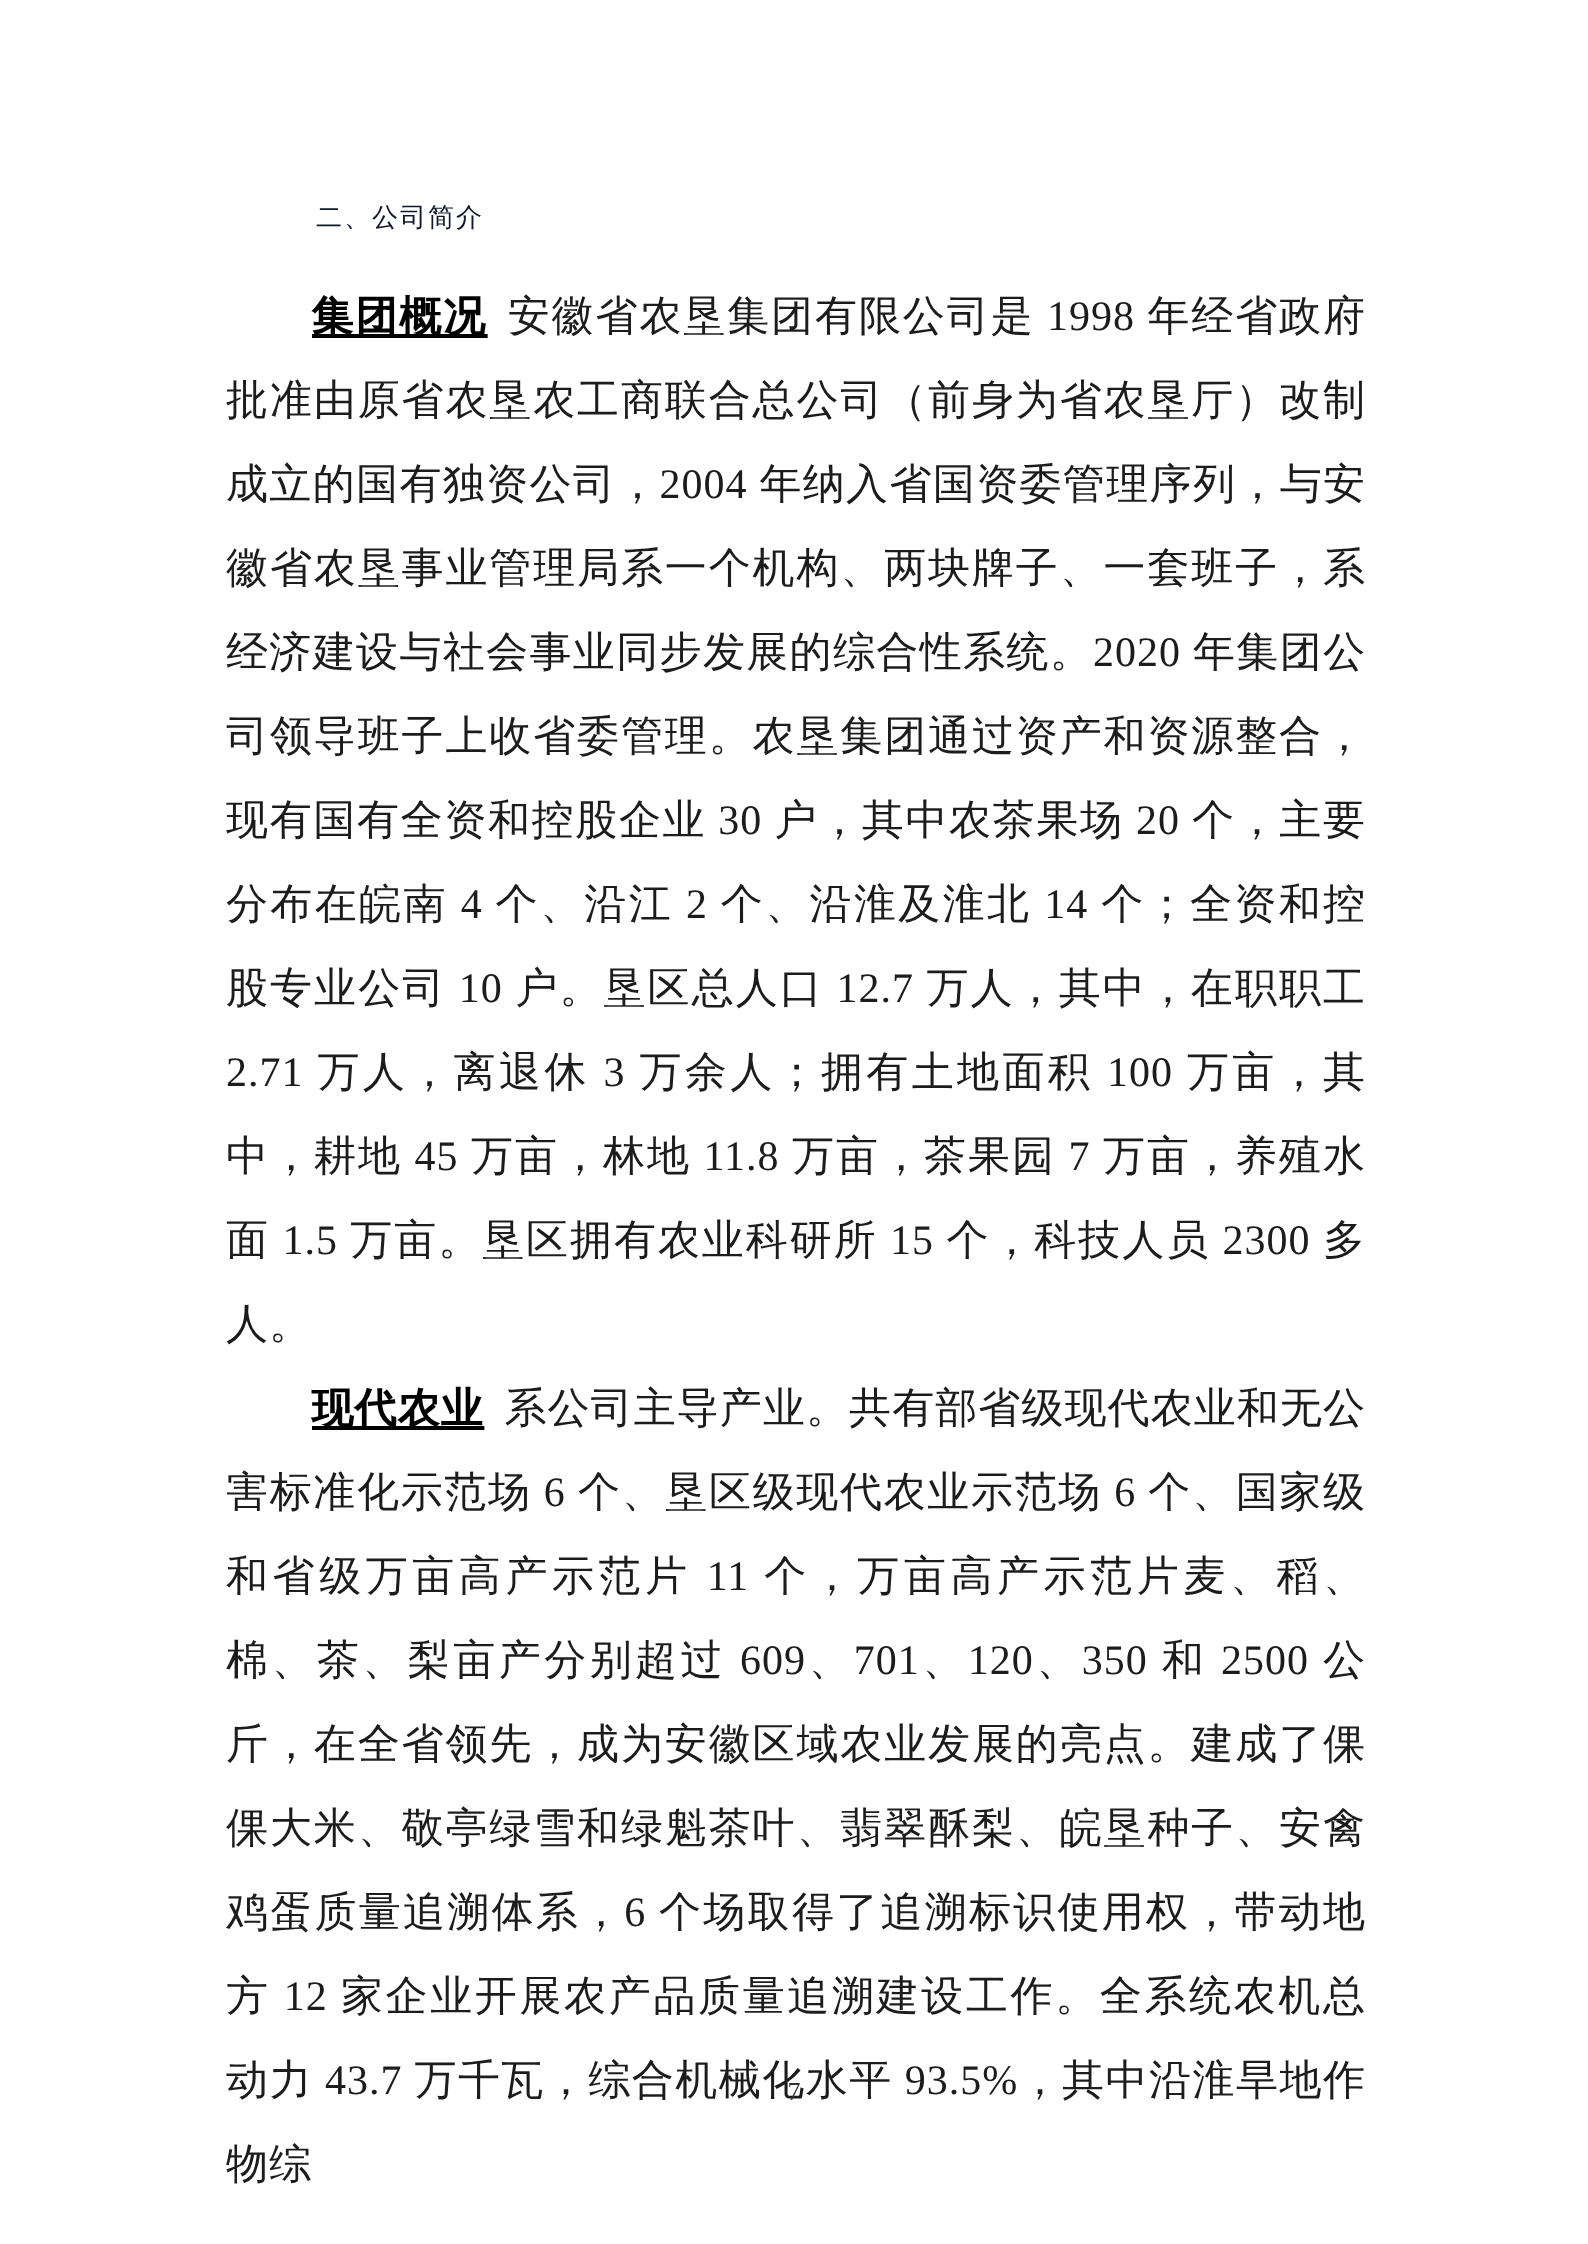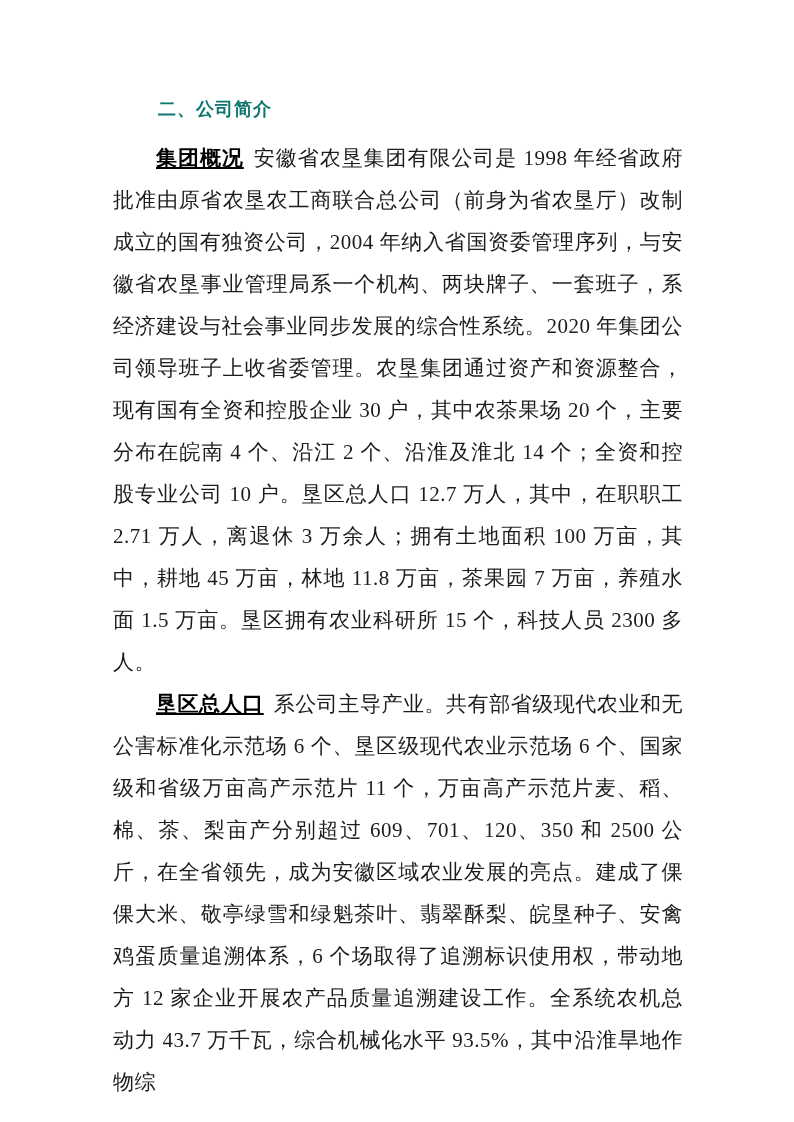--- a/index.html
+++ b/index.html
@@ -24,10 +24,10 @@
   }
   .heading {
     margin: 0 0 7px 0;
-    font-size: 18px;
+    font-size: 13px;
     line-height: 42px;
-    font-weight: bold;
-    color: #0f766e;
+    font-weight: normal;
+    color: #0f172a;
     text-indent: 45px;
     letter-spacing: 1px;
     font-family: "Liberation Sans", sans-serif;

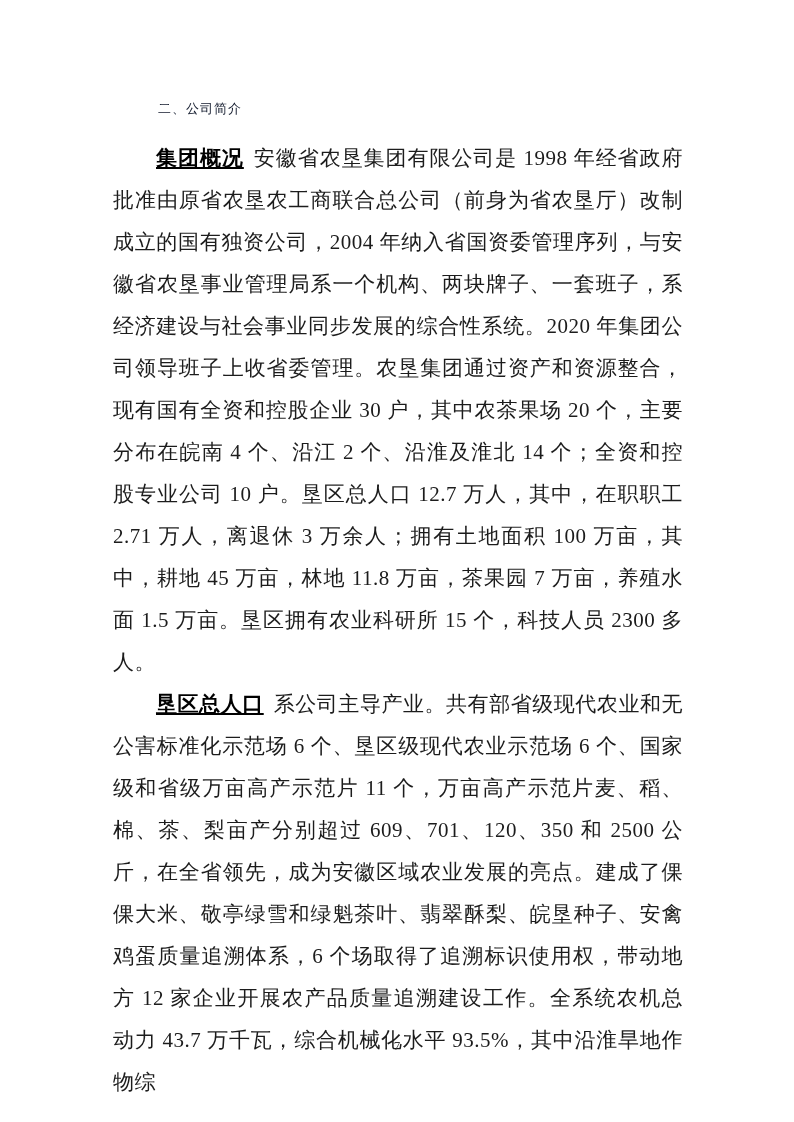--- a/index.html
+++ b/index.html
@@ -68,7 +68,7 @@
 
     <p class="para"><span class="lead">集团概况</span><span>安徽省农垦集团有限公司是 1998 年经省政府批准由原省农垦农工商联合总公司（前身为省农垦厅）改制成立的国有独资公司，2004 年纳入省国资委管理序列，与安徽省农垦事业管理局系一个机构、两块牌子、一套班子，系经济建设与社会事业同步发展的综合性系统。2020 年集团公司领导班子上收省委管理。农垦集团通过资产和资源整合，现有国有全资和控股企业 30 户，其中农茶果场 20 个，主要分布在皖南 4 个、沿江 2 个、沿淮及淮北 14 个；全资和控股专业公司 10 户。垦区总人口 12.7 万人，其中，在职职工 2.71 万人，离退休 3 万余人；拥有土地面积 100 万亩，其中，耕地 45 万亩，林地 11.8 万亩，茶果园 7 万亩，养殖水面 1.5 万亩。垦区拥有农业科研所 15 个，科技人员 2300 多人。</span></p>
 
-    <p class="para"><span class="lead">垦区总人口</span><span>系公司主导产业。共有部省级现代农业和无公害标准化示范场 6 个、垦区级现代农业示范场 6 个、国家级和省级万亩高产示范片 11 个，万亩高产示范片麦、稻、棉、茶、梨亩产分别超过 609、701、120、350 和 2500 公斤，在全省领先，成为安徽区域农业发展的亮点。建成了倮倮大米、敬亭绿雪和绿魁茶叶、翡翠酥梨、皖垦种子、安禽鸡蛋质量追溯体系，6 个场取得了追溯标识使用权，带动地方 12 家企业开展农产品质量追溯建设工作。全系统农机总动力 43.7 万千瓦，综合机械化水平 93.5%，其中沿淮旱地作物综</span></p>
+    <p class="para"><span class="lead">现代农业</span><span>系公司主导产业。共有部省级现代农业和无公害标准化示范场 6 个、垦区级现代农业示范场 6 个、国家级和省级万亩高产示范片 11 个，万亩高产示范片麦、稻、棉、茶、梨亩产分别超过 609、701、120、350 和 2500 公斤，在全省领先，成为安徽区域农业发展的亮点。建成了倮倮大米、敬亭绿雪和绿魁茶叶、翡翠酥梨、皖垦种子、安禽鸡蛋质量追溯体系，6 个场取得了追溯标识使用权，带动地方 12 家企业开展农产品质量追溯建设工作。全系统农机总动力 43.7 万千瓦，综合机械化水平 93.5%，其中沿淮旱地作物综</span></p>
   </div>
 
   <div class="footer">7</div>

